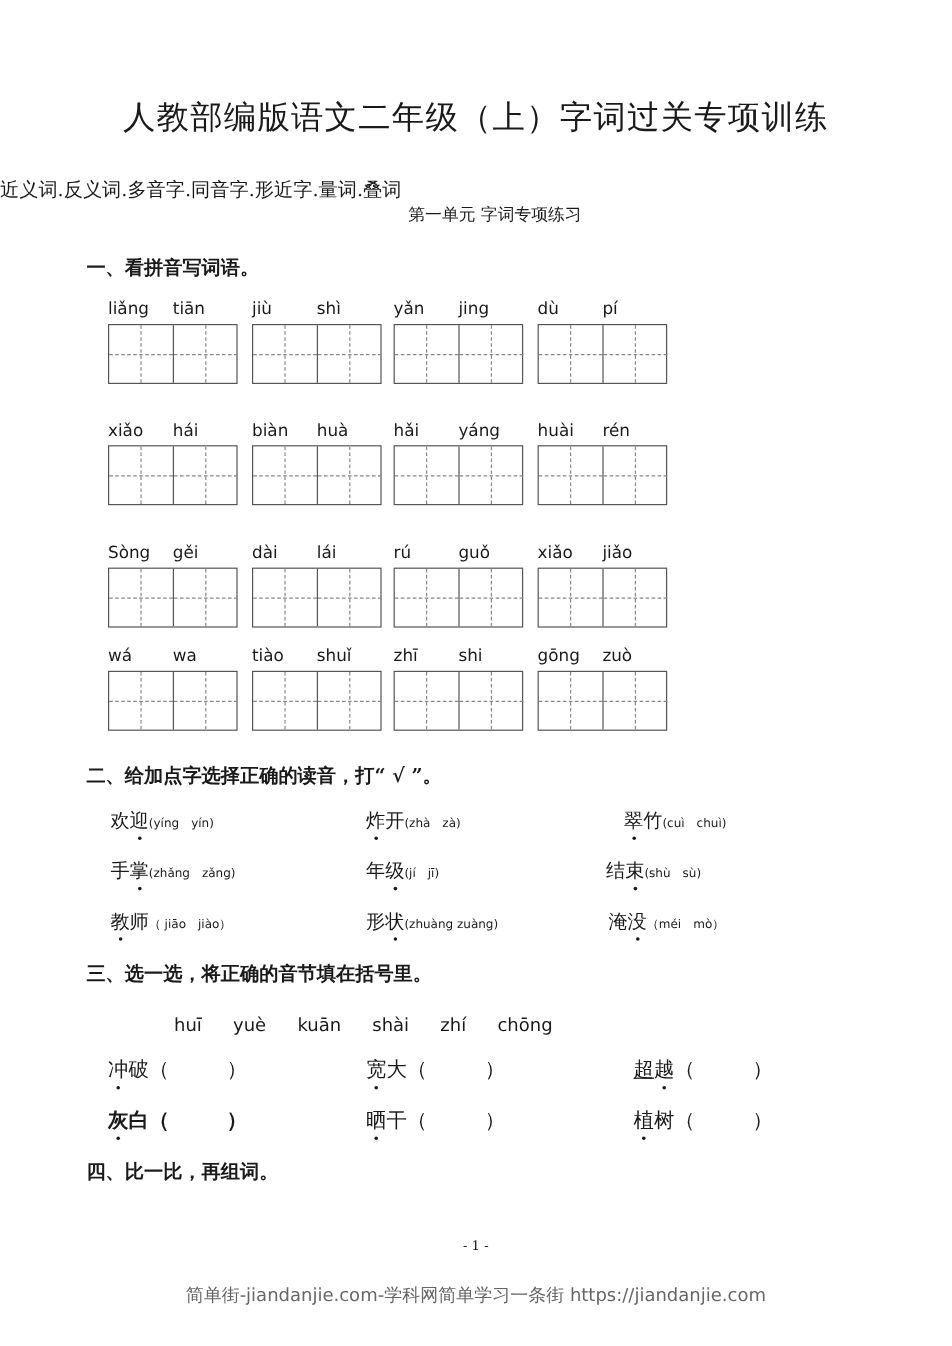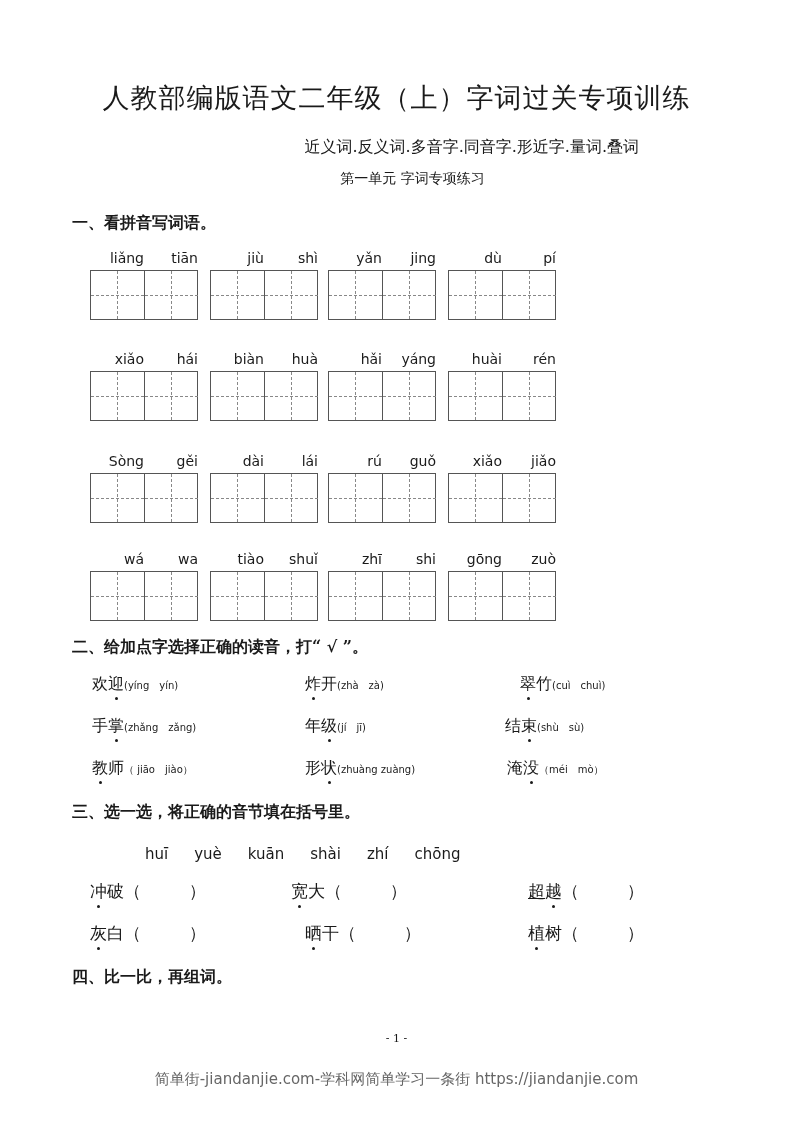--- a/index.html
+++ b/index.html
@@ -8,7 +8,7 @@
   .abs { position: absolute; }
 
   .title { left: 0; width: 793px; top: 80px; text-align: center; font-size: 27px; letter-spacing: 1px; }
-  .subtitle { left: 0; width: 639px; top: 137px; text-align: right; font-size: 16px; }
+  .subtitle { left: 0; width: 639px; top: 148px; text-align: left; font-size: 16px; }
   .unit-title { left: 0; width: 793px; top: 170px; text-align: center; font-size: 14px; padding-left: 16px; }
 
   .section-head { left: 72px; font-size: 16px; font-weight: bold; }

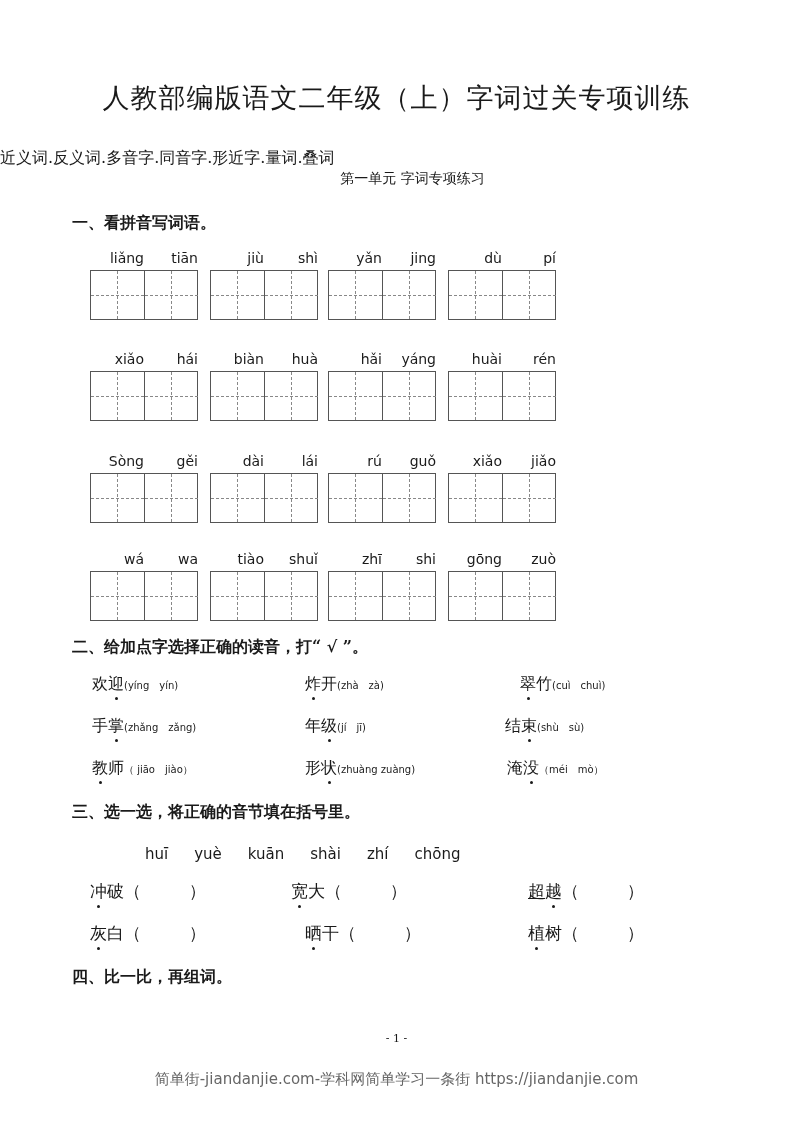--- a/index.html
+++ b/index.html
@@ -16,7 +16,7 @@
   .grid-row { left: 90px; width: 470px; height: 70px; }
   .group { position: absolute; top: 0; width: 108px; }
   .pinyin-row { position: absolute; top: 0; left: 0; width: 108px; height: 18px; }
-  .pinyin { position: absolute; top: 0; width: 54px; text-align: right; font-size: 14px; font-family: "DejaVu Sans", "Liberation Sans", sans-serif; }
+  .pinyin { position: absolute; top: 0; width: 54px; text-align: left; font-size: 14px; font-family: "DejaVu Sans", "Liberation Sans", sans-serif; }
   .pinyin.p0 { left: 0; }
   .pinyin.p1 { left: 54px; }
   .boxes { position: absolute; top: 20px; left: 0; width: 106px; height: 48px; border: 1px solid #555; display: flex; }

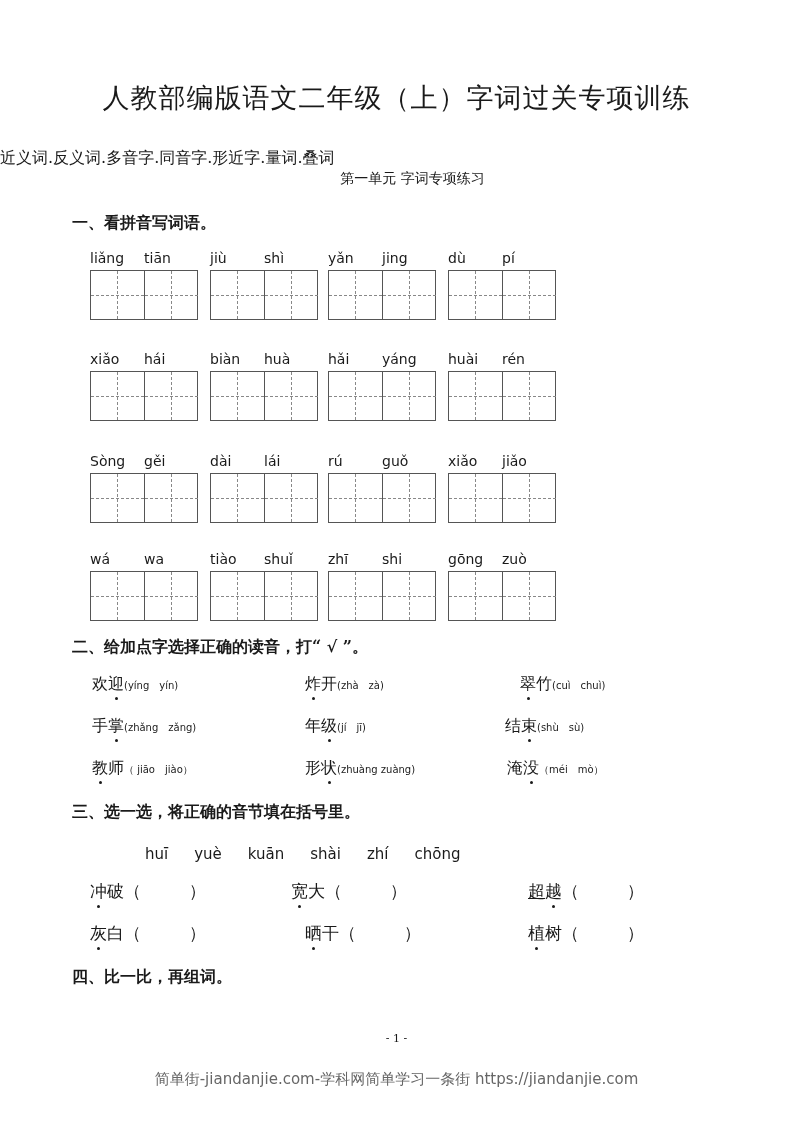--- a/index.html
+++ b/index.html
@@ -178,7 +178,7 @@
     </div>
 </div>
 
-<div class="abs grid-row" style="top:551px;">
+<div class="abs grid-row" style="top:539px;">
   <div class="group" style="left:0;">
       <div class="pinyin-row">
         <span class="pinyin p0">wá</span>

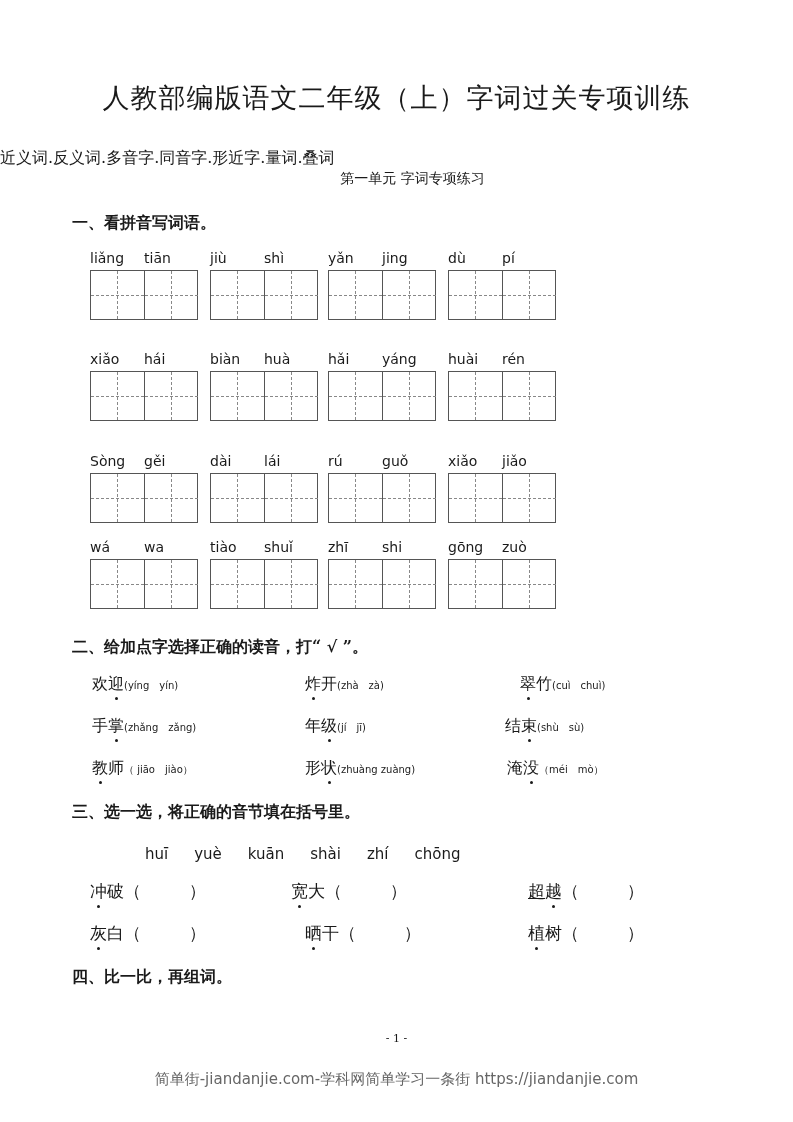--- a/index.html
+++ b/index.html
@@ -242,7 +242,7 @@
 </div>
 
 <div class="abs q3-item" style="left:90px; top:880px;"><span></span><span class="dot">冲</span><span>破</span><span class="paren">（</span><span class="paren-gap"></span><span class="paren">）</span></div>
-<div class="abs q3-item" style="left:291px; top:880px;"><span></span><span class="dot">宽</span><span>大</span><span class="paren">（</span><span class="paren-gap"></span><span class="paren">）</span></div>
+<div class="abs q3-item" style="left:305px; top:880px;"><span></span><span class="dot">宽</span><span>大</span><span class="paren">（</span><span class="paren-gap"></span><span class="paren">）</span></div>
 <div class="abs q3-item" style="left:528px; top:880px;text-decoration:underline;"><span>超</span><span class="dot">越</span><span></span><span class="paren">（</span><span class="paren-gap"></span><span class="paren">）</span></div>
 
 <div class="abs q3-item" style="left:90px; top:922px;"><span></span><span class="dot">灰</span><span>白</span><span class="paren">（</span><span class="paren-gap"></span><span class="paren">）</span></div>

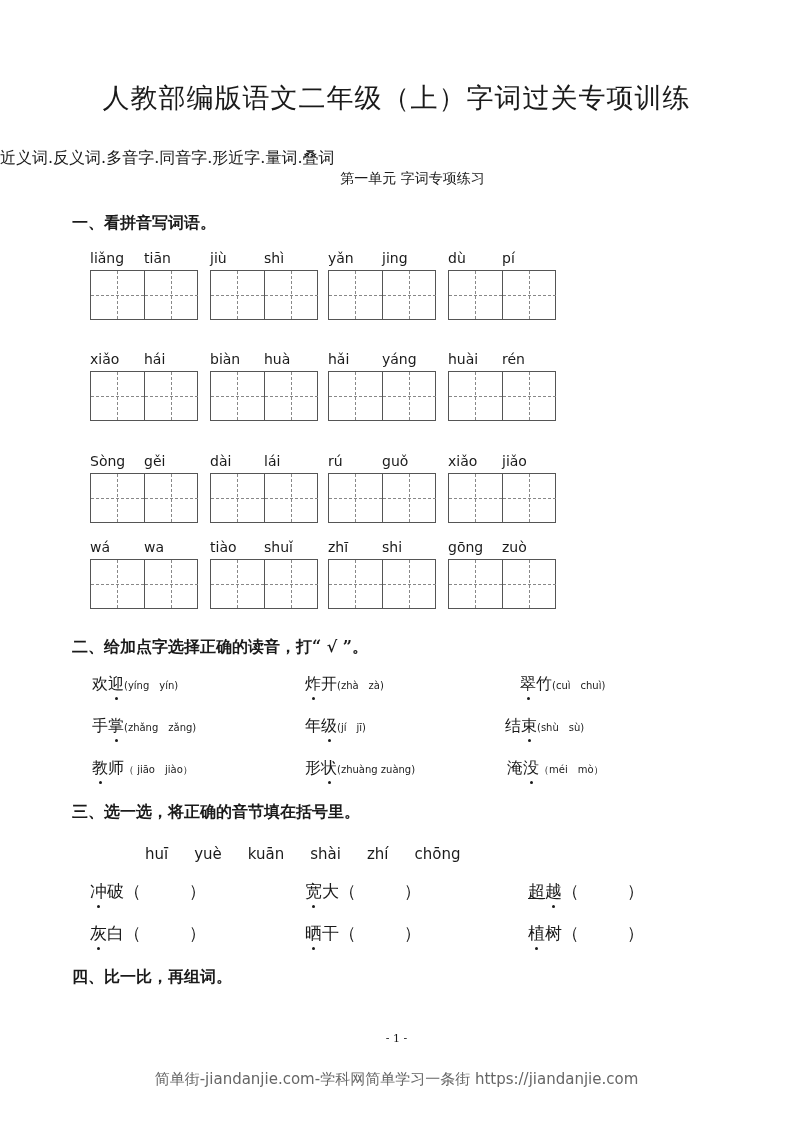--- a/index.html
+++ b/index.html
@@ -245,7 +245,7 @@
 <div class="abs q3-item" style="left:305px; top:880px;"><span></span><span class="dot">宽</span><span>大</span><span class="paren">（</span><span class="paren-gap"></span><span class="paren">）</span></div>
 <div class="abs q3-item" style="left:528px; top:880px;text-decoration:underline;"><span>超</span><span class="dot">越</span><span></span><span class="paren">（</span><span class="paren-gap"></span><span class="paren">）</span></div>
 
-<div class="abs q3-item" style="left:90px; top:922px;"><span></span><span class="dot">灰</span><span>白</span><span class="paren">（</span><span class="paren-gap"></span><span class="paren">）</span></div>
+<div class="abs q3-item" style="left:90px; top:922px;font-weight:bold;"><span></span><span class="dot">灰</span><span>白</span><span class="paren">（</span><span class="paren-gap"></span><span class="paren">）</span></div>
 <div class="abs q3-item" style="left:305px; top:922px;"><span></span><span class="dot">晒</span><span>干</span><span class="paren">（</span><span class="paren-gap"></span><span class="paren">）</span></div>
 <div class="abs q3-item" style="left:528px; top:922px;"><span></span><span class="dot">植</span><span>树</span><span class="paren">（</span><span class="paren-gap"></span><span class="paren">）</span></div>
 

